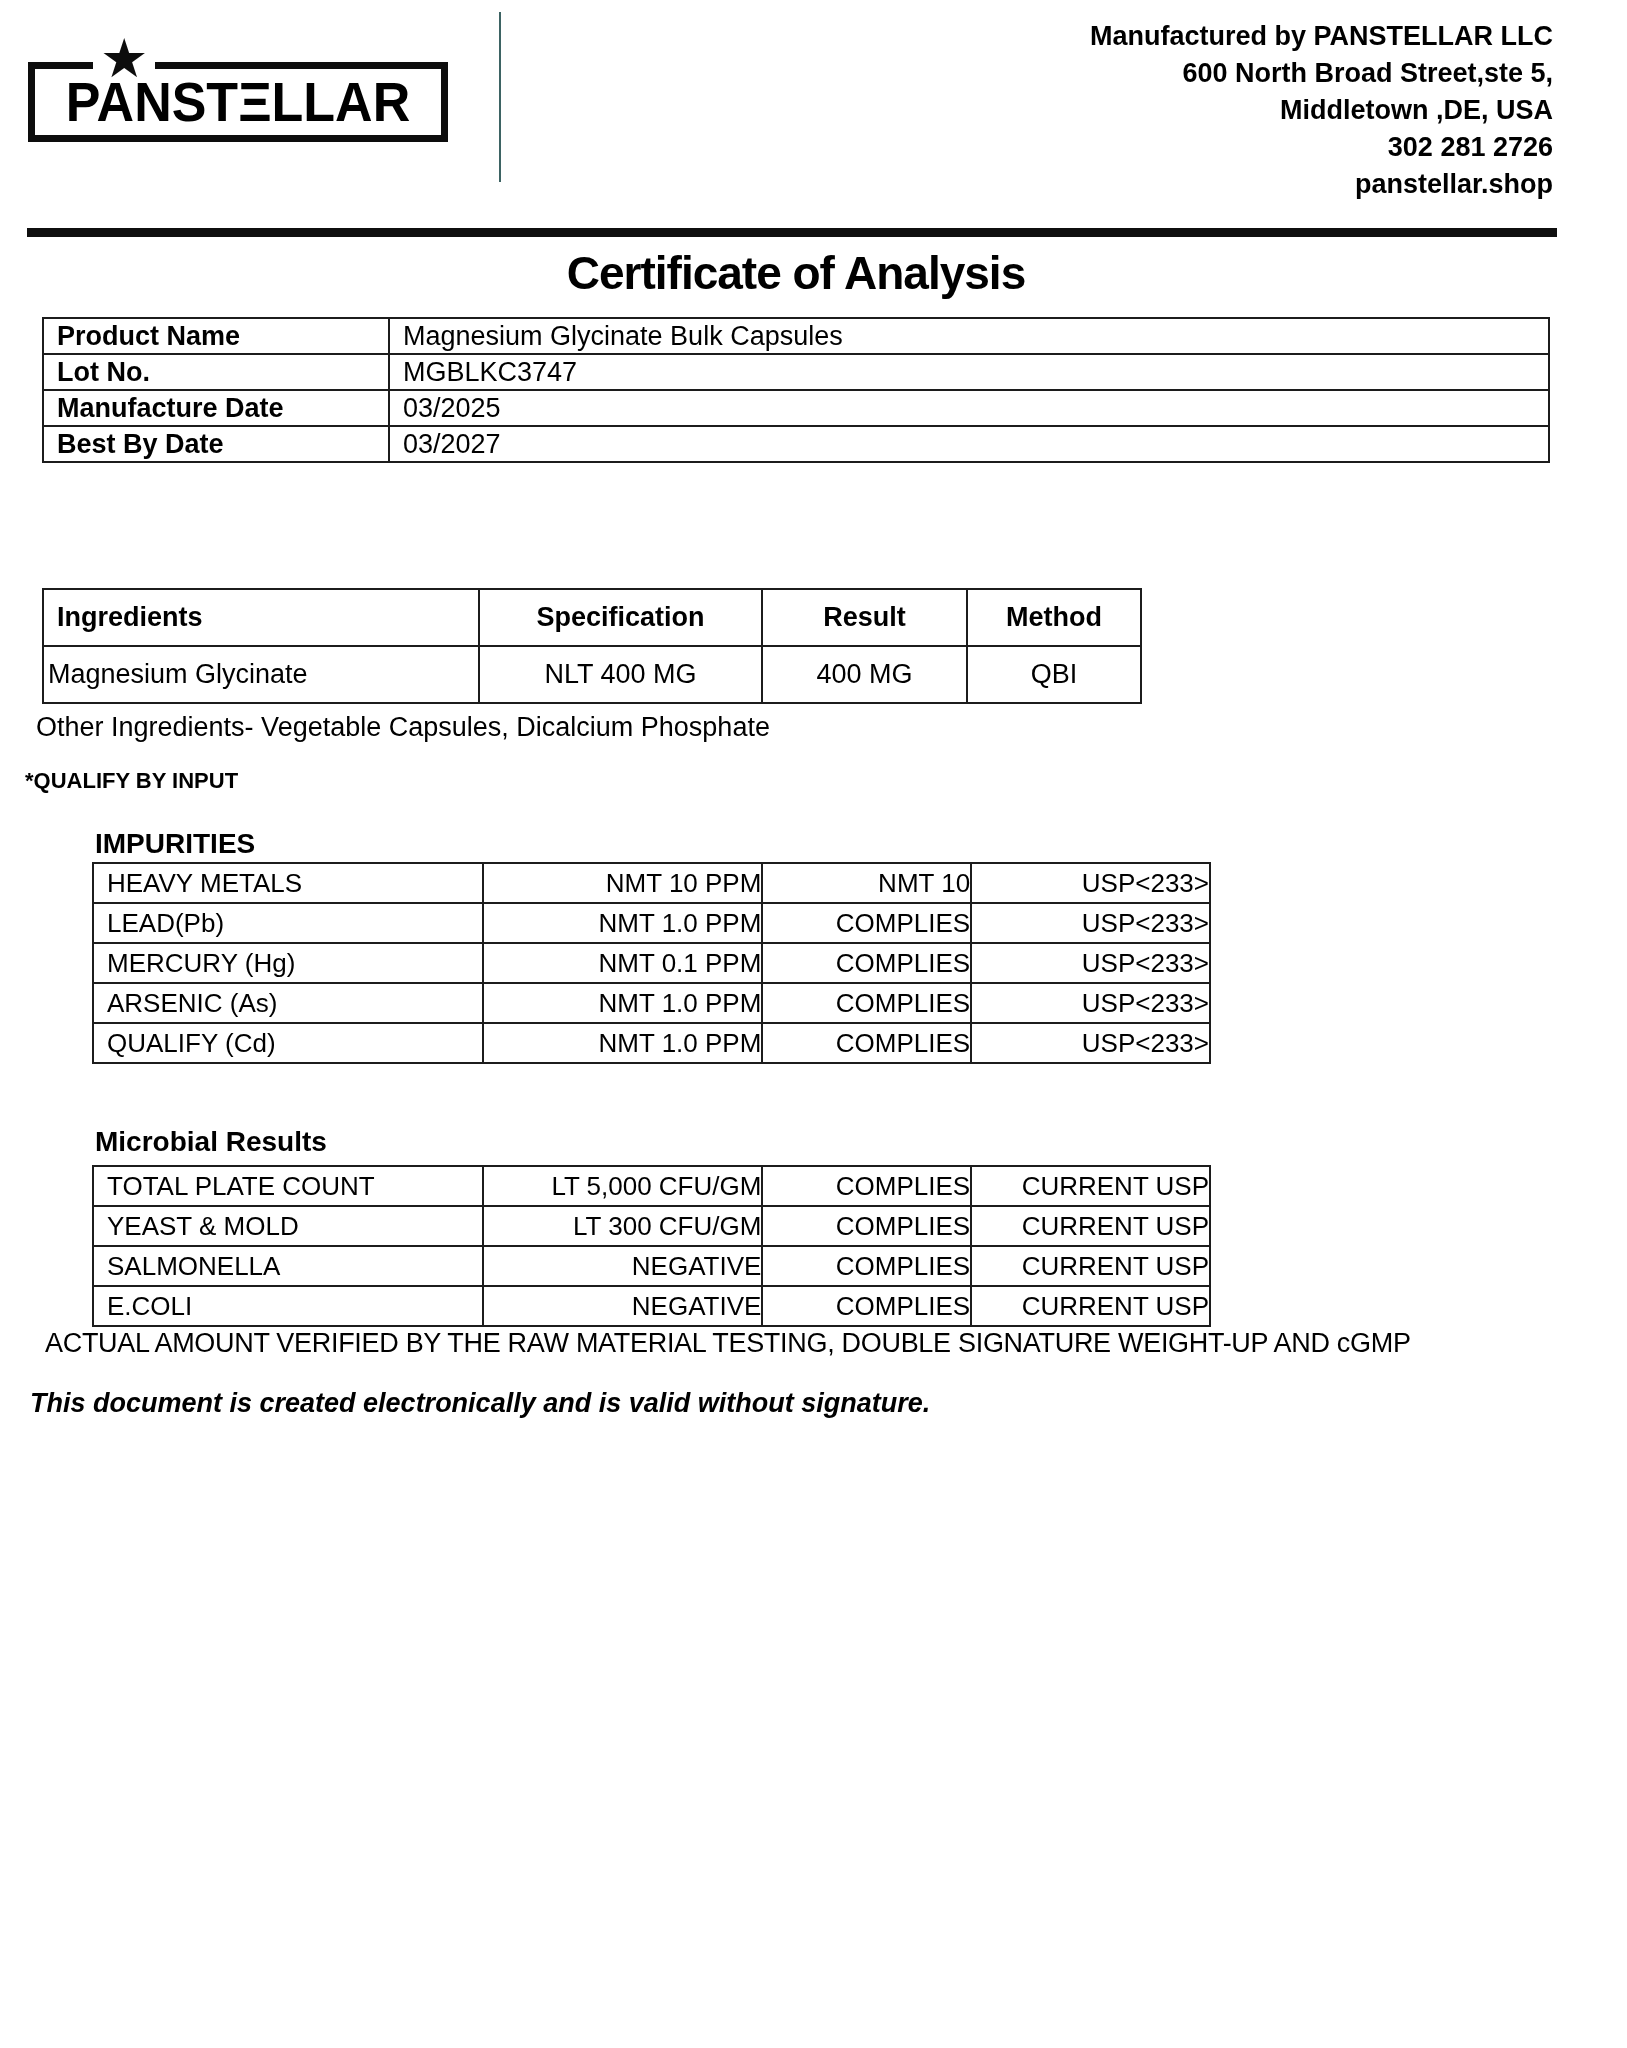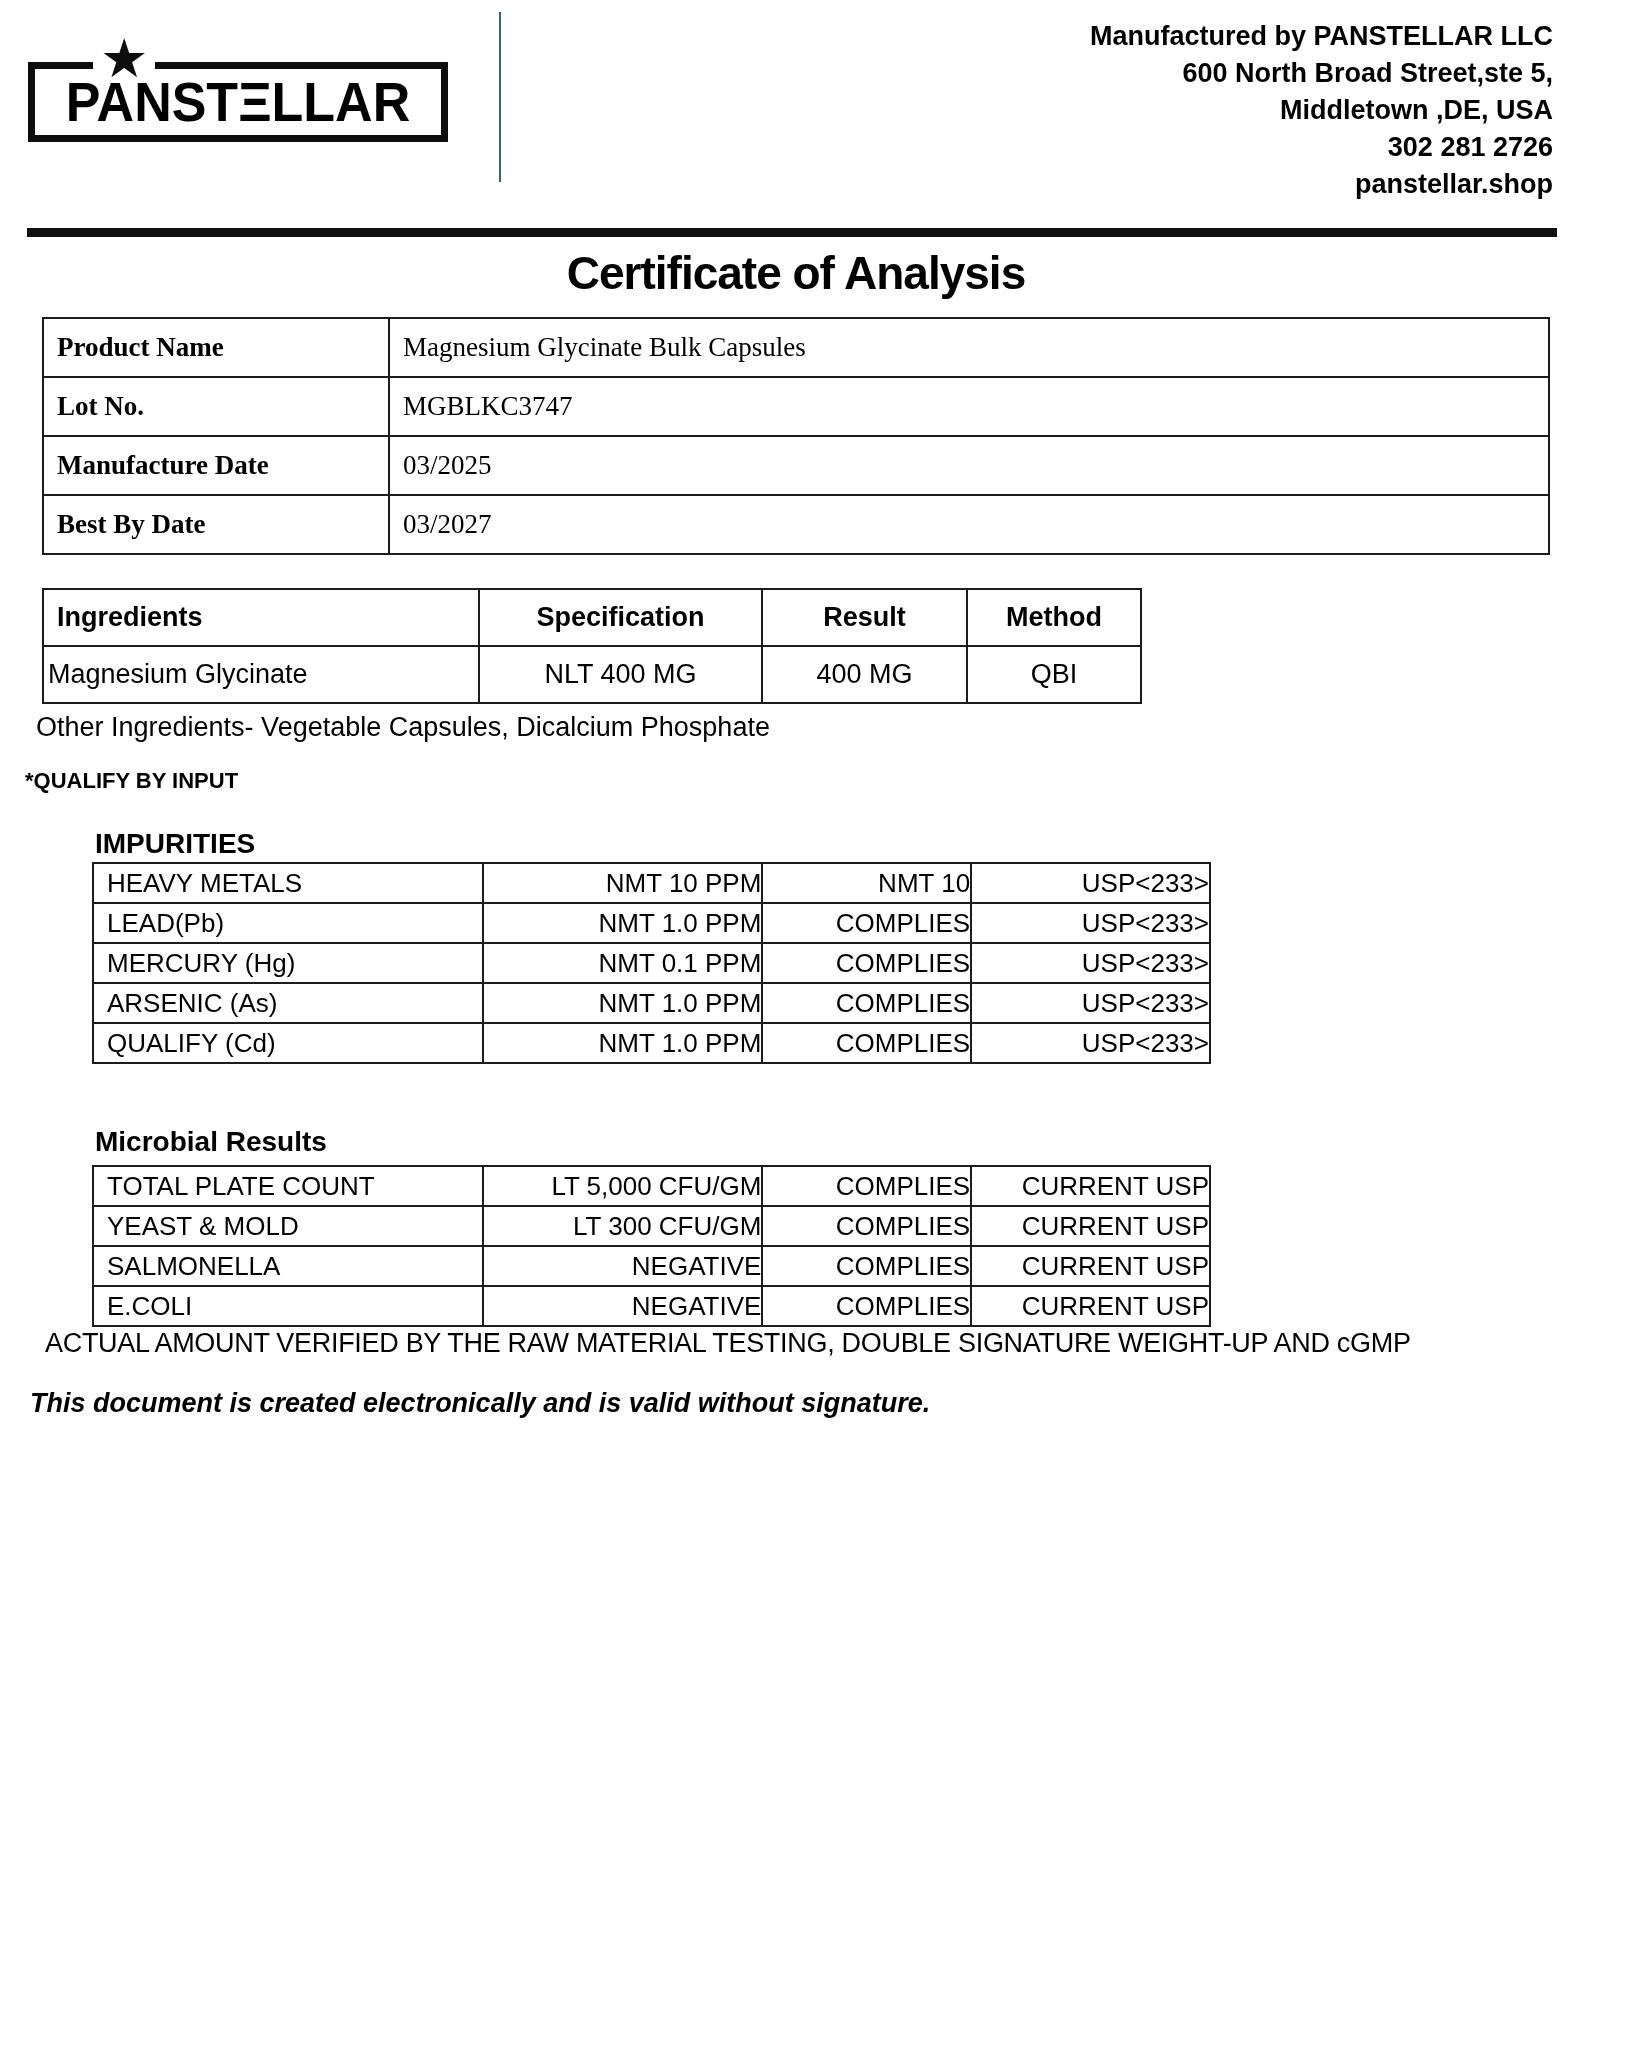--- a/index.html
+++ b/index.html
@@ -59,7 +59,7 @@
 
   
   .product-table { position:absolute; left:42px; top:317px; width:1508px; }
-  .product-table td { height:59px; font-size:27px; padding-left:13px; vertical-align:middle;font-family:Liberation Serif, serif; }
+  .product-table td { height:36px; font-size:27px; padding-left:13px; vertical-align:middle; }
   .product-table td.label { width:346px; font-weight:bold; }
 
   

